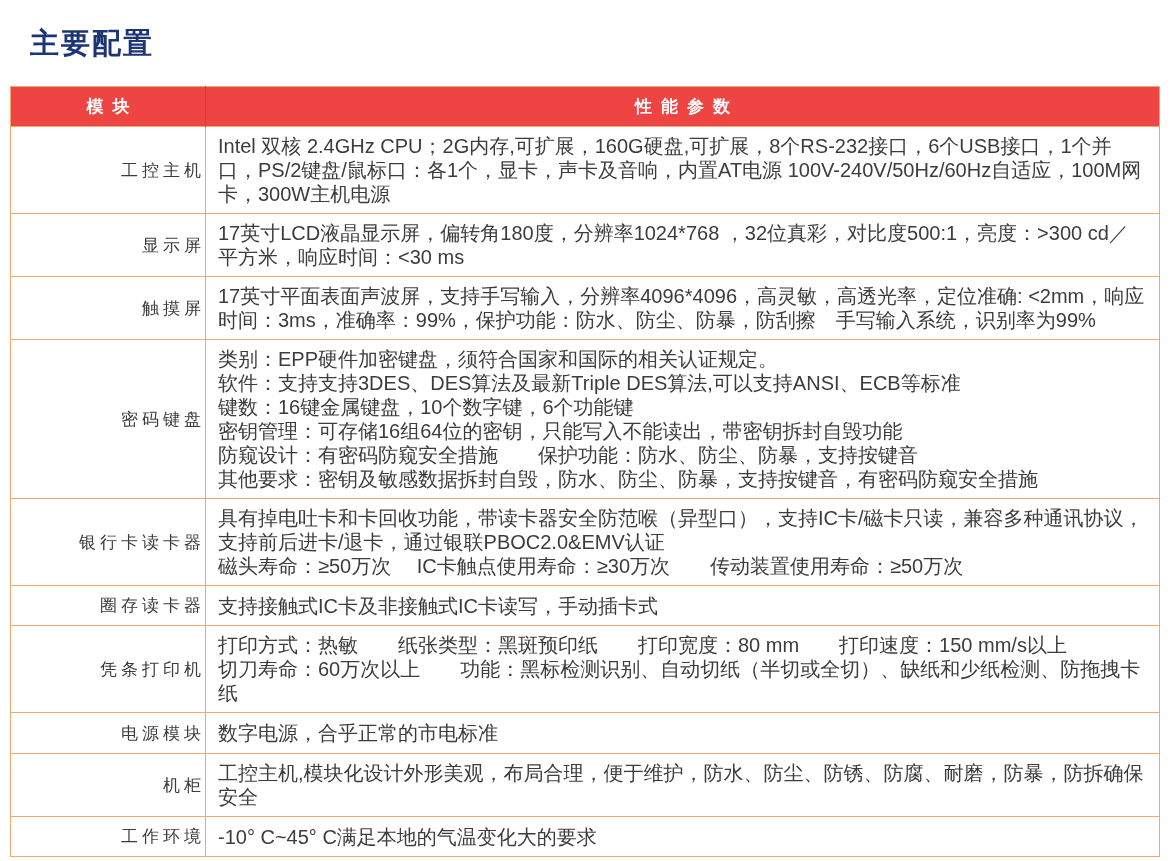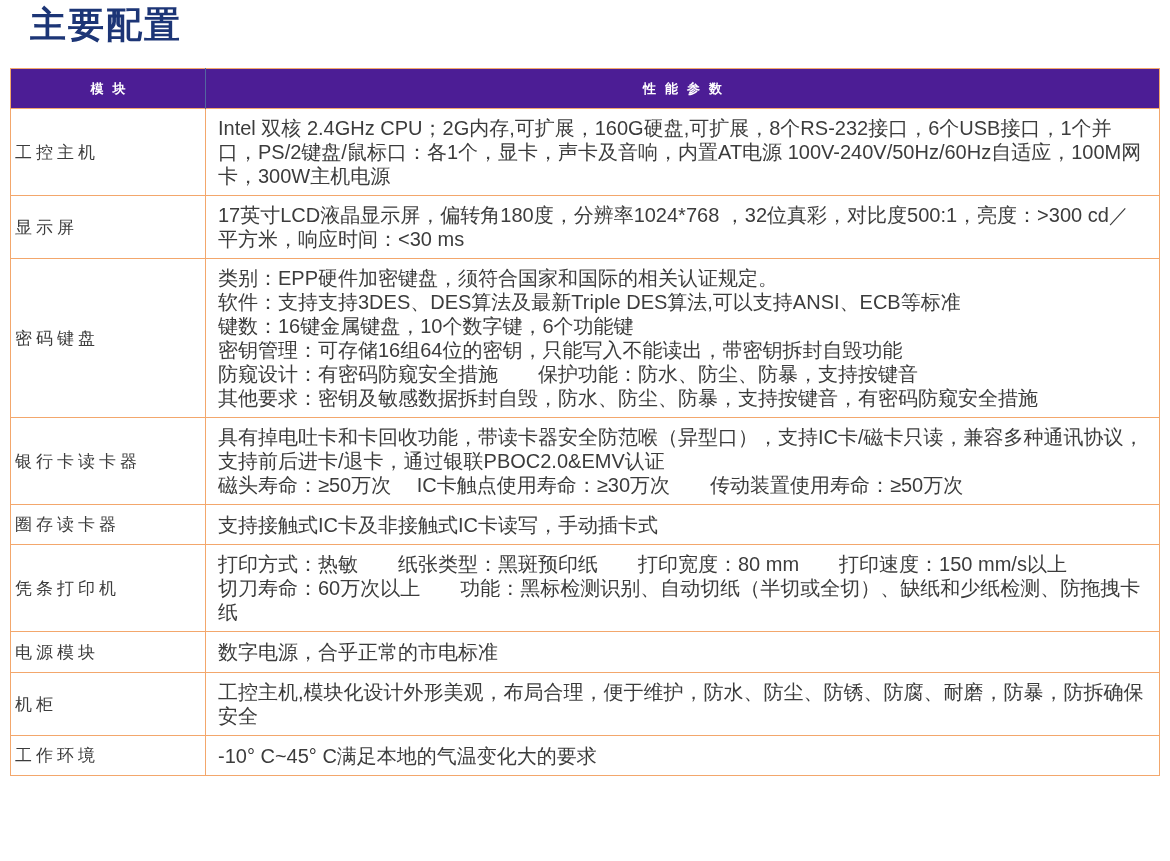--- a/index.html
+++ b/index.html
@@ -11,10 +11,10 @@
     -webkit-font-smoothing: antialiased;
   }
   .page-title {
-    margin: 8px 0 0 30px;
+    margin: 26px 0 0 30px;
     font-family: "Liberation Serif", serif;
     font-weight: bold;
-    font-size: 36px;
+    font-size: 29px;
     line-height: 34px;
     color: #1c3576;
     letter-spacing: 2px;

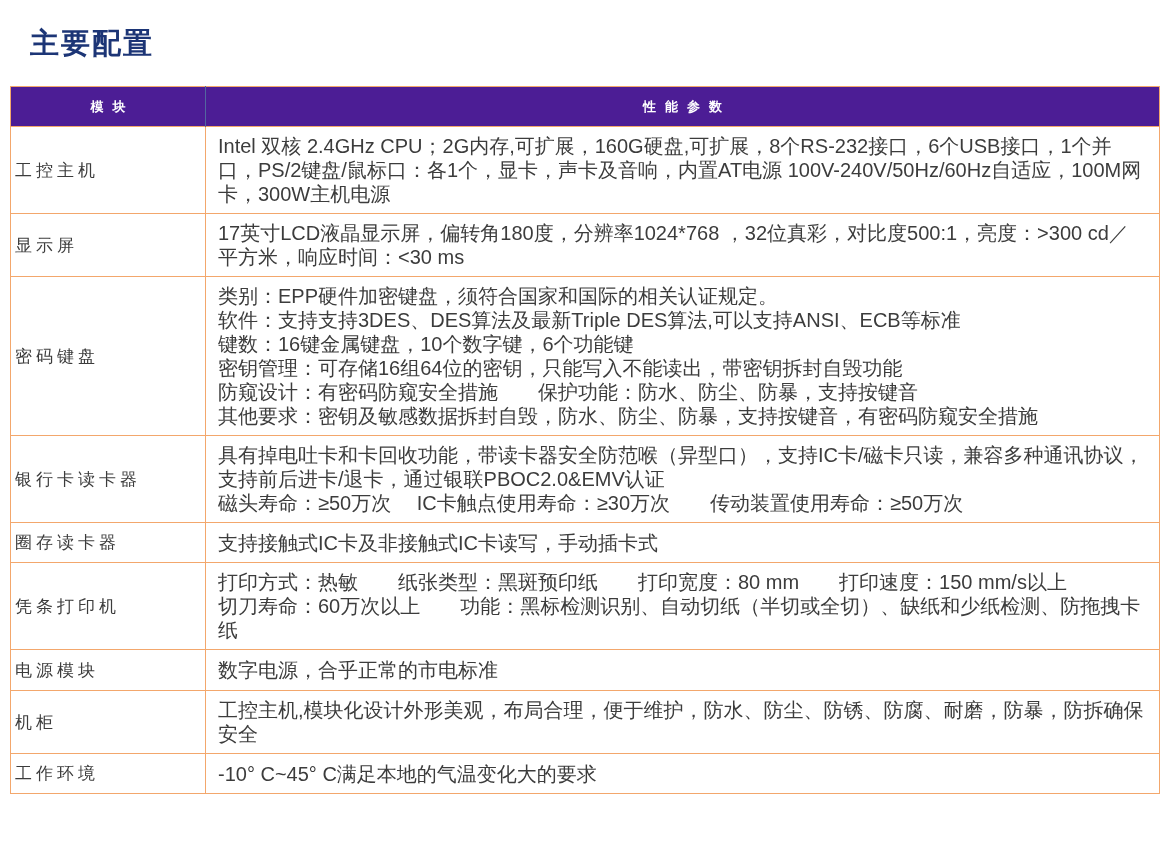--- a/index.html
+++ b/index.html
@@ -28,9 +28,9 @@
   }
   table.spec-table col.c-module { width: 195px; }
   th {
-    background: #4c1d95;
+    background: #ef4444;
     color: #ffffff;
-    font-size: 13px;
+    font-size: 17px;
     font-weight: bold;
     height: 40px;
     letter-spacing: 9px;

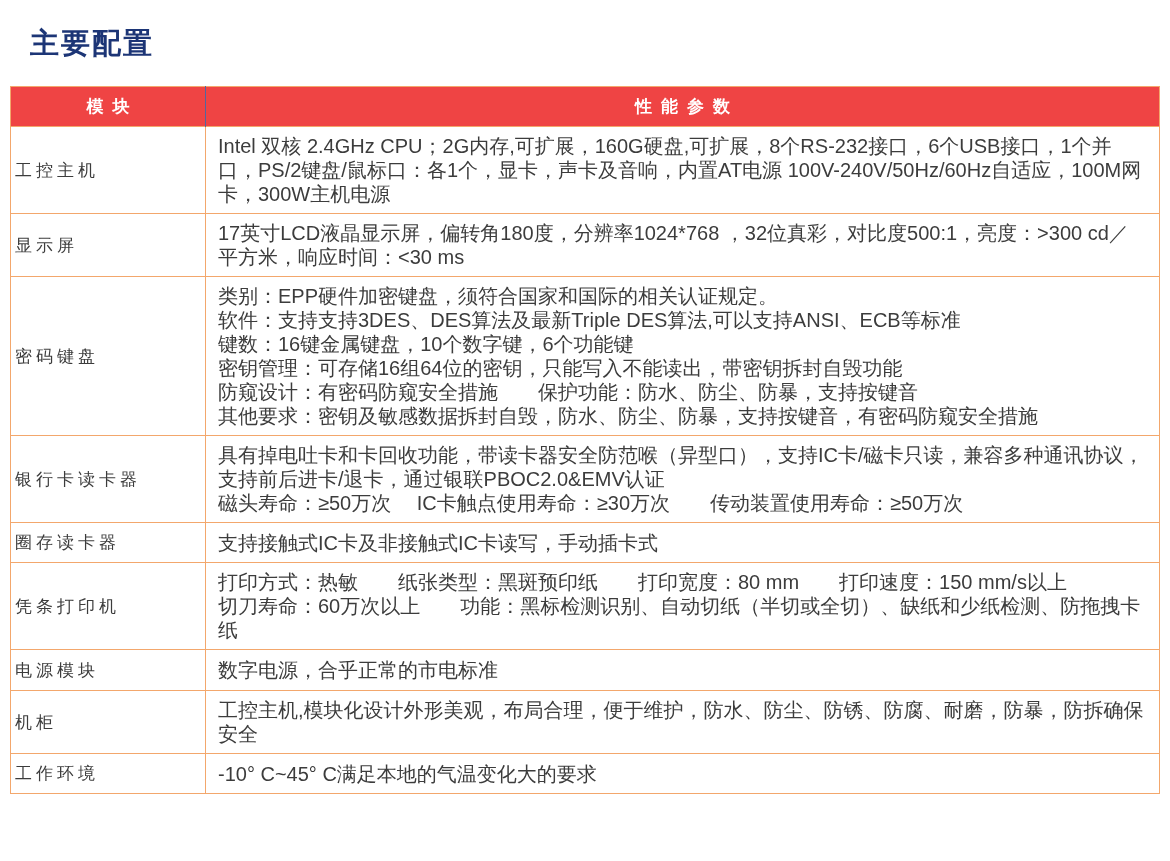--- a/index.html
+++ b/index.html
@@ -45,7 +45,7 @@
     vertical-align: middle;
   }
   td.module {
-    text-align: left;
+    text-align: right;
     font-size: 17px;
     letter-spacing: 4px;
     text-indent: 4px;

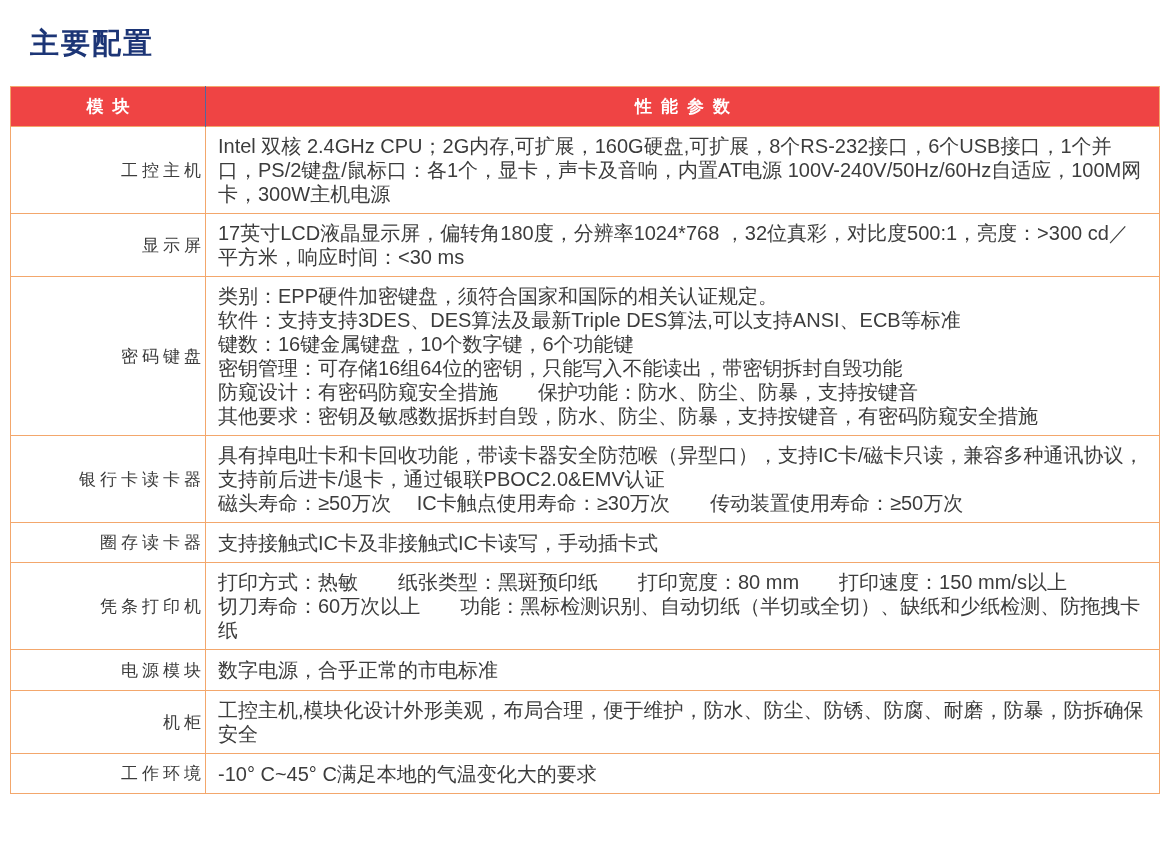--- a/index.html
+++ b/index.html
@@ -87,6 +87,12 @@
         <div class="pline">17英寸LCD液晶显示屏，偏转角180度，分辨率1024*768 ，32位真彩，对比度500:1，亮度：&gt;300 cd／平方米，响应时间：&lt;30 ms</div>
       </td>
     </tr>
+    <tr style="height:59px;">
+      <td class="module">触摸屏</td>
+      <td class="params">
+        <div class="pline">17英寸平面表面声波屏，支持手写输入，分辨率4096*4096，高灵敏，高透光率，定位准确: &lt;2mm，响应时间：3ms，准确率：99%，保护功能：防水、防尘、防暴，防刮擦　手写输入系统，识别率为99%</div>
+      </td>
+    </tr>
     <tr style="height:144px;">
       <td class="module">密码键盘</td>
       <td class="params">

